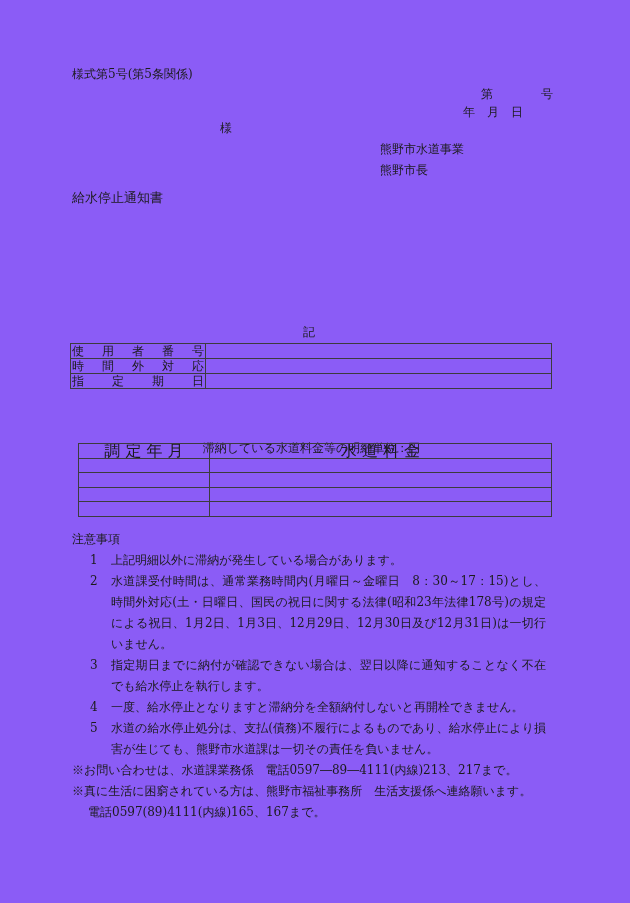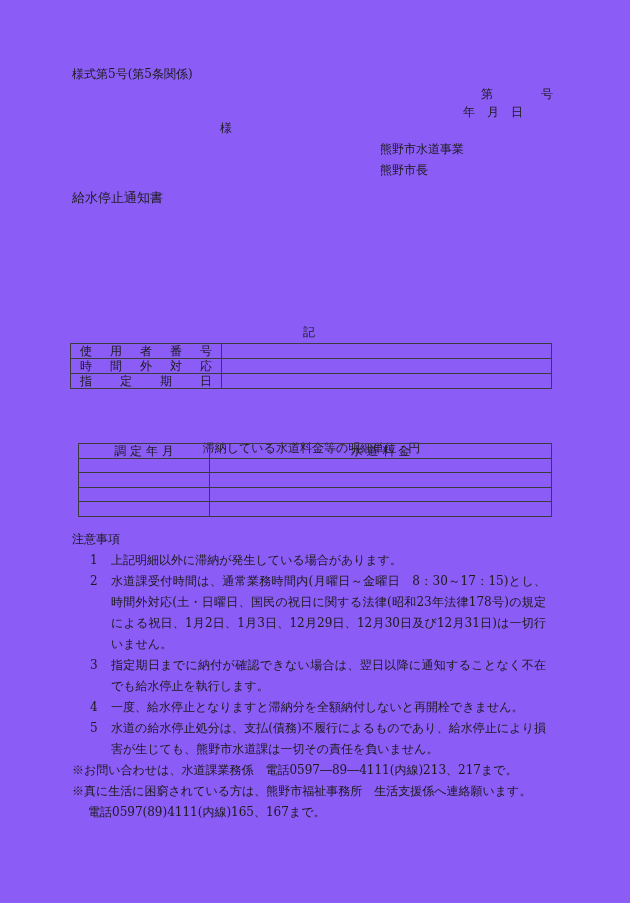--- a/index.html
+++ b/index.html
@@ -23,7 +23,7 @@
   .ki{left:72px;top:322px;width:474px;text-align:center;}
   table{border-collapse:collapse;table-layout:fixed;}
   .t1{left:70px;top:343px;width:482px;}
-  .t1 td{border:1px solid #3c3c3c;height:14px;line-height:14px;padding:0 9px;
+  .t1 td{border:1px solid #3c3c3c;height:14px;line-height:14px;padding:0 1px;
          font-size:12px;overflow:hidden;}
   .t1 td.lbl{width:132px;text-align:justify;text-align-last:justify;
              -moz-text-align-last:justify;}

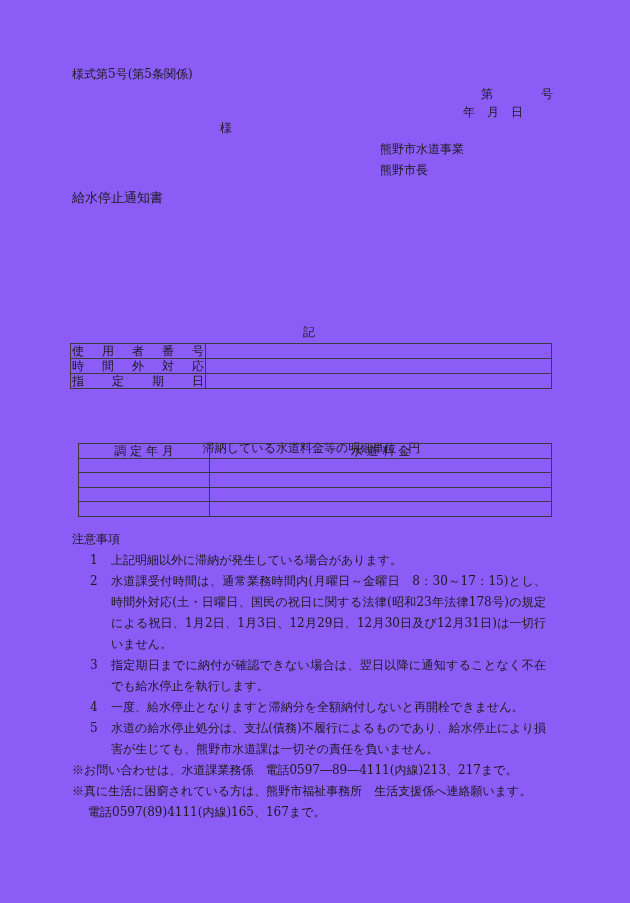--- a/index.html
+++ b/index.html
@@ -31,7 +31,7 @@
                 justify-content:center;line-height:17px;}
   .t2{left:78px;top:443px;width:474px;}
   .t2 th,.t2 td{border:1px solid #3c3c3c;height:13.4px;line-height:14px;
-                padding:0 5px;font-size:12px;font-weight:normal;overflow:hidden;}
+                padding:0 5px;font-size:16px;font-weight:normal;overflow:hidden;}
   .t2 th.c1,.t2 td.c1{width:120px;}
   .t2 th{text-align:center;}
   .notes{left:72px;top:529px;width:474px;}

